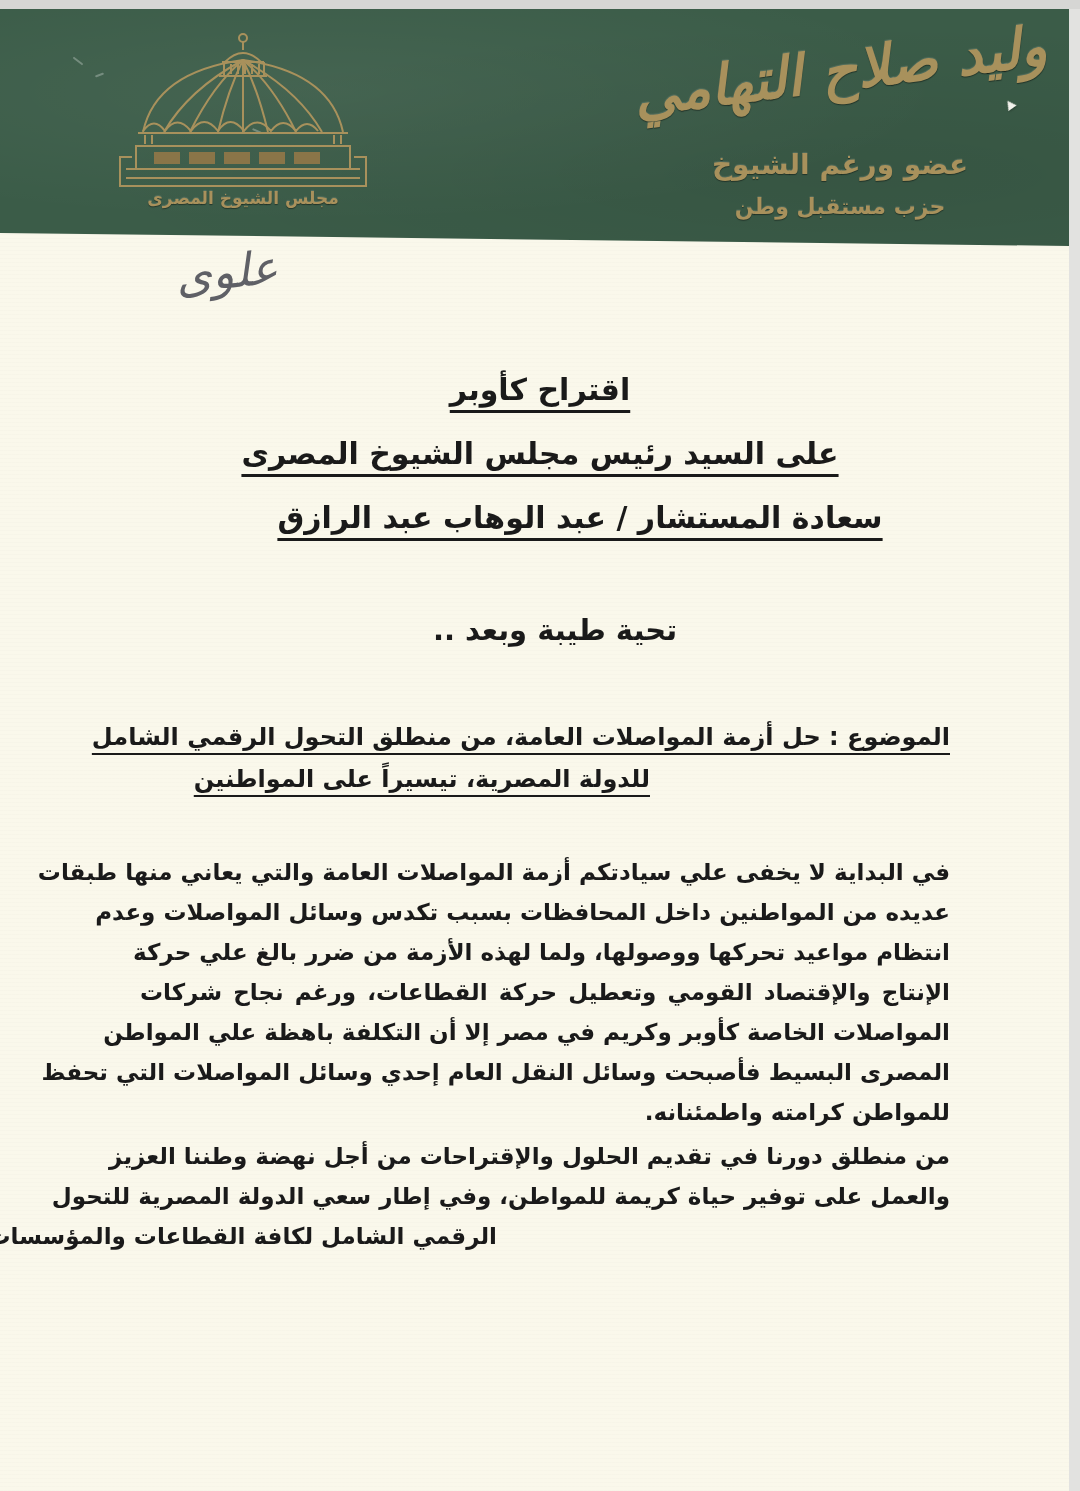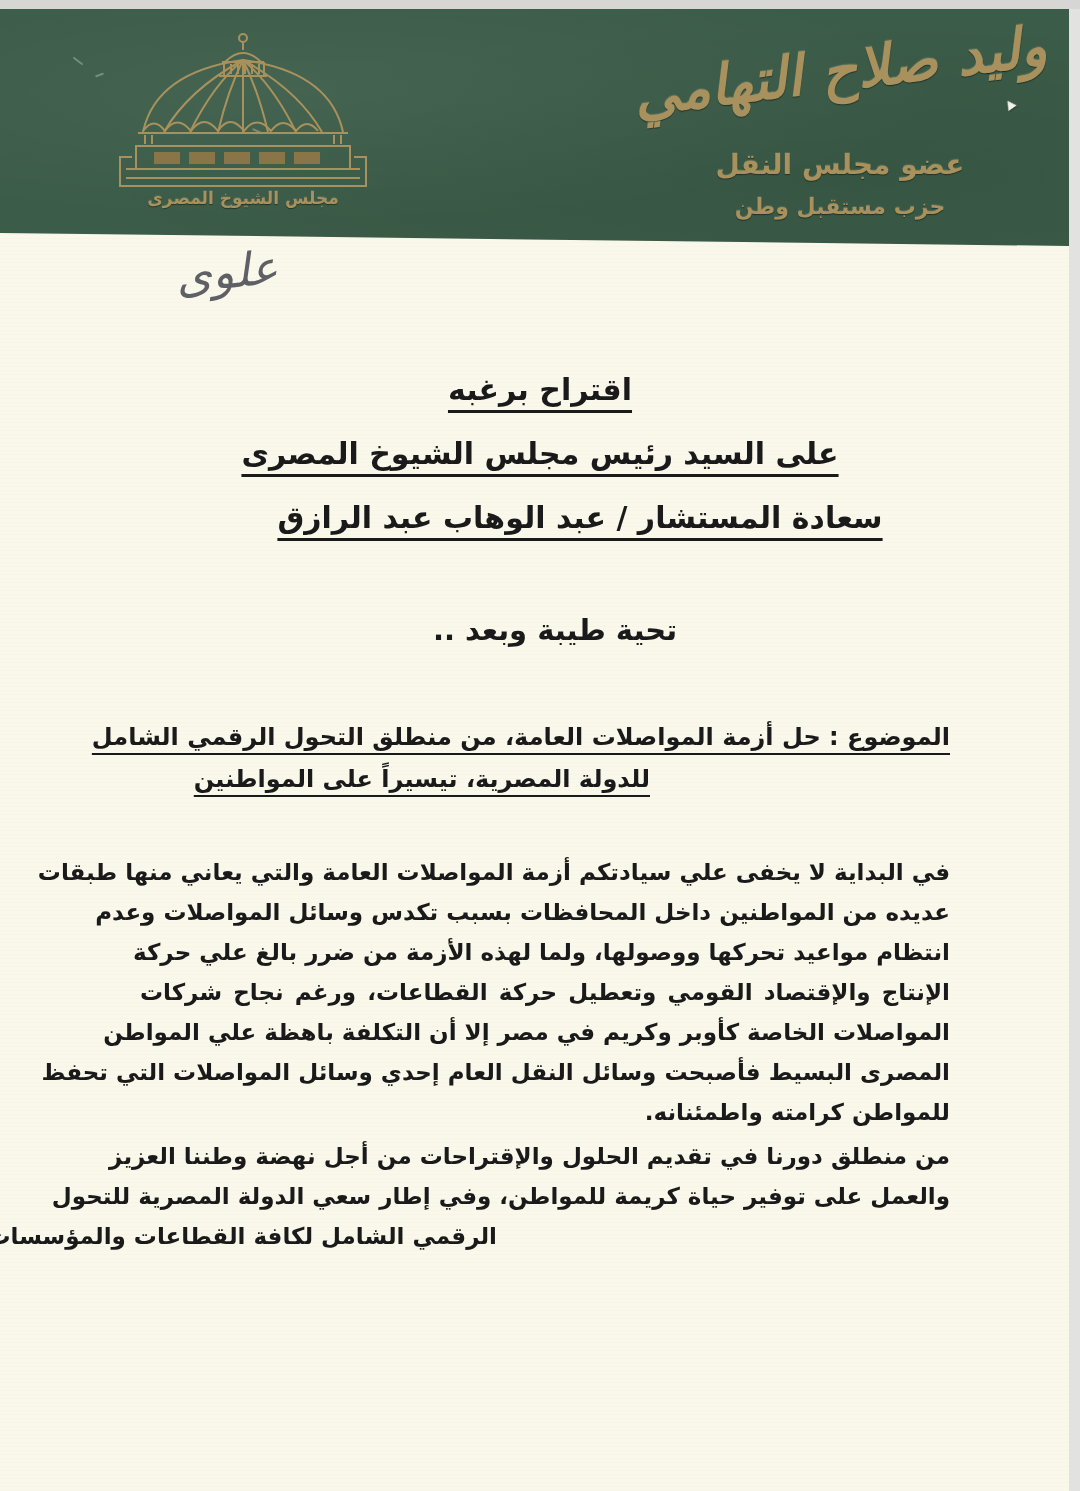--- a/index.html
+++ b/index.html
@@ -166,7 +166,7 @@
 
   <div class="mp-block">
     <div class="mp-name gold">وليد صلاح التهامي</div>
-    <div class="mp-member gold">عضو مجلس النقل</div>
+    <div class="mp-member gold">عضو ورغم الشيوخ</div>
     <div class="mp-party gold">حزب مستقبل وطن</div>
   </div>
 </div>

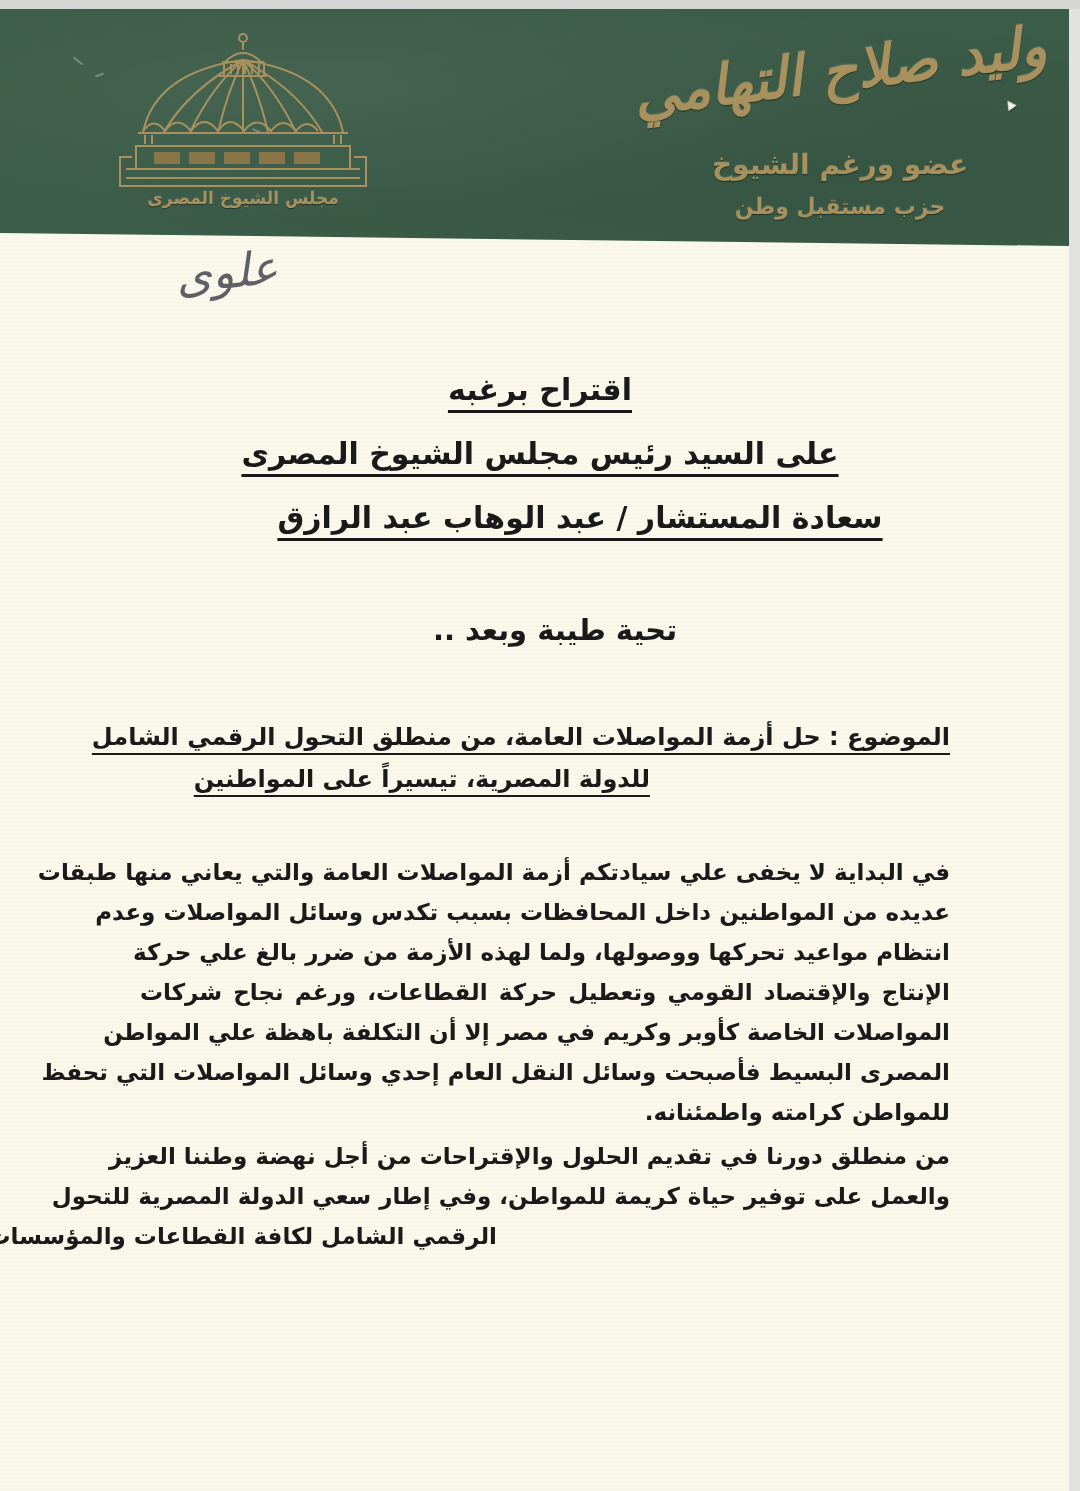--- a/index.html
+++ b/index.html
@@ -176,7 +176,7 @@
 <div class="handwriting">علوى</div>
 
 <div class="letter">
-  <div class="heading-line h1"><span>اقتراح برغبه</span></div>
+  <div class="heading-line h1"><span>اقتراح كأوبر</span></div>
   <div class="heading-line h2"><span>على السيد رئيس مجلس الشيوخ المصرى</span></div>
   <div class="heading-line h3"><span>سعادة المستشار / عبد الوهاب عبد الرازق</span></div>
 

